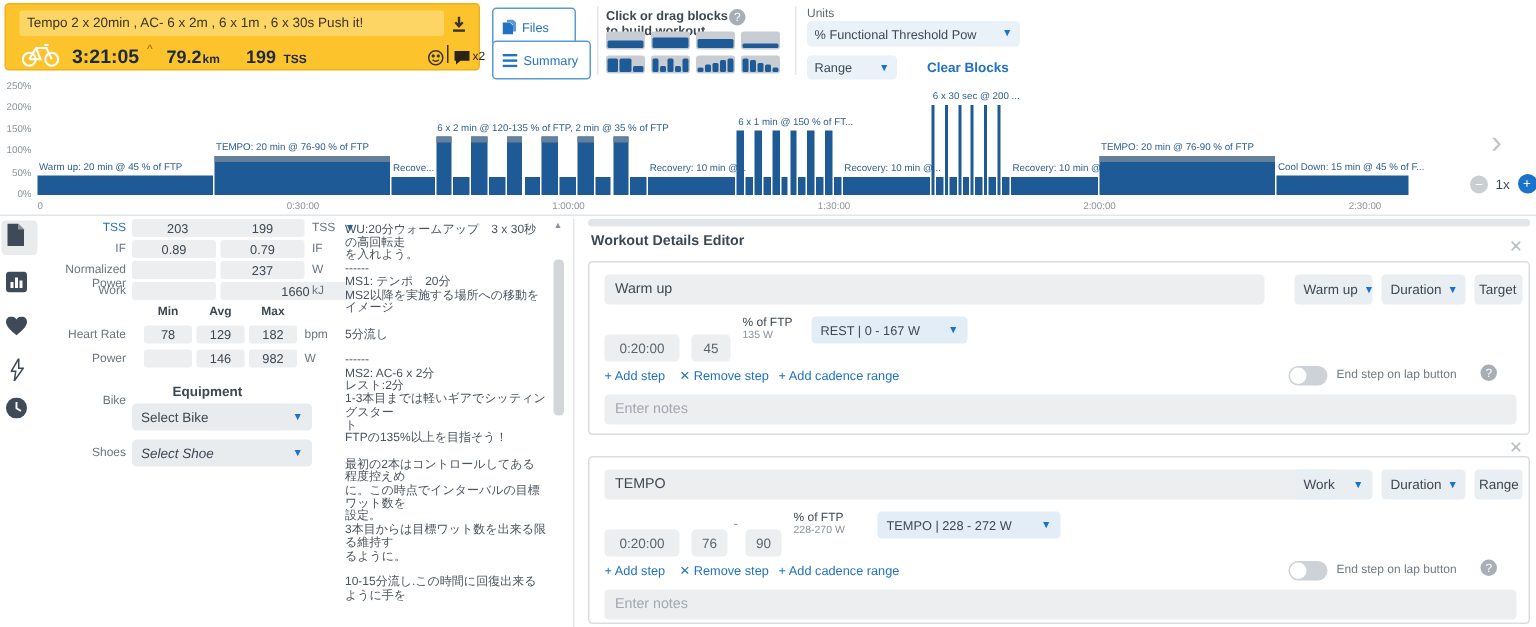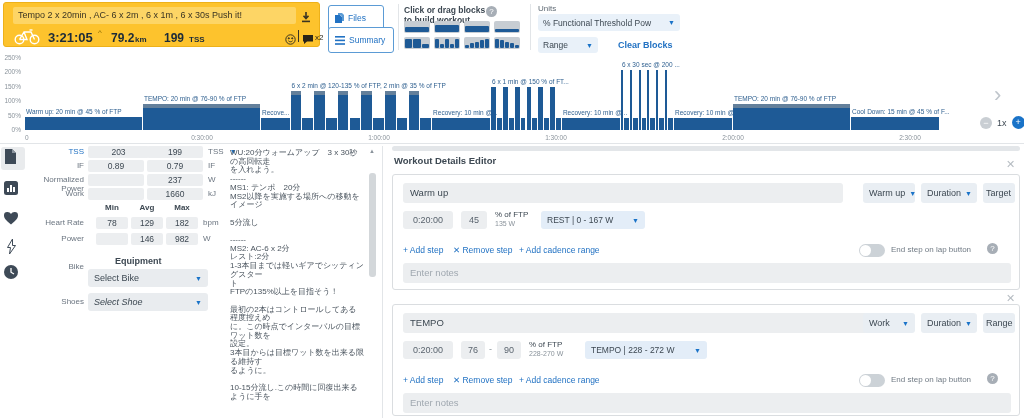--- a/index.html
+++ b/index.html
@@ -333,7 +333,7 @@
 
 <span class="slabel" style="top:189px;">Work</span>
 <span class="scell" style="left:88px;top:188px;width:56px;"></span>
-<span class="scell" style="left:147px;top:188px;width:56px;">1660</span>
+<span class="scell" style="left:147px;top:188px;width:76px;padding-left:12px;">1660</span>
 <span class="sunit" style="top:189px;">kJ</span>
 
 <span class="mamh" style="left:96px;top:203px;">Min</span>

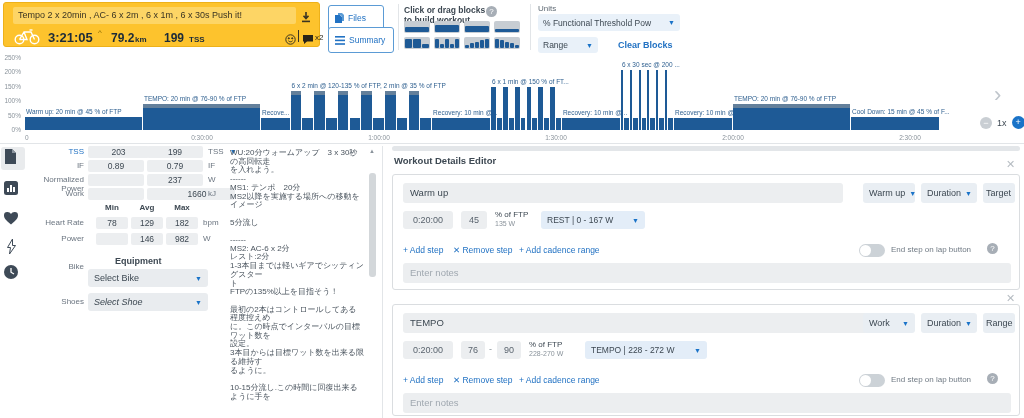--- a/index.html
+++ b/index.html
@@ -51,7 +51,7 @@
   
   .ecard{position:absolute;left:392px;width:628px;border:1px solid #dadde0;border-radius:3px;background:#fff;box-sizing:border-box;}
   .einput{position:absolute;background:#eceef0;border-radius:3px;font-size:9.5px;color:#3d4852;line-height:20px;padding-left:7px;box-sizing:border-box;overflow:hidden;white-space:nowrap;}
-  .ebox{position:absolute;height:18px;background:#eceef0;border-radius:3px;font-size:9px;color:#5a646e;text-align:center;line-height:18px;}
+  .ebox{position:absolute;height:18px;background:#eceef0;border-radius:3px;font-size:9px;color:#5a646e;text-align:center;line-height:18px;margin-top:12px;}
   .edd{position:absolute;height:20px;background:#e9eef3;border-radius:3px;display:flex;align-items:center;justify-content:space-between;padding:0 6px;font-size:9px;color:#3d4852;box-sizing:border-box;overflow:hidden;white-space:nowrap;}
   .ezone{position:absolute;height:18px;background:#e3edf8;border-radius:3px;display:flex;align-items:center;justify-content:space-between;padding:0 6px;font-size:8.5px;color:#3d4852;box-sizing:border-box;white-space:nowrap;}
   .elink{position:absolute;font-size:8.5px;color:#2272c3;white-space:nowrap;}

